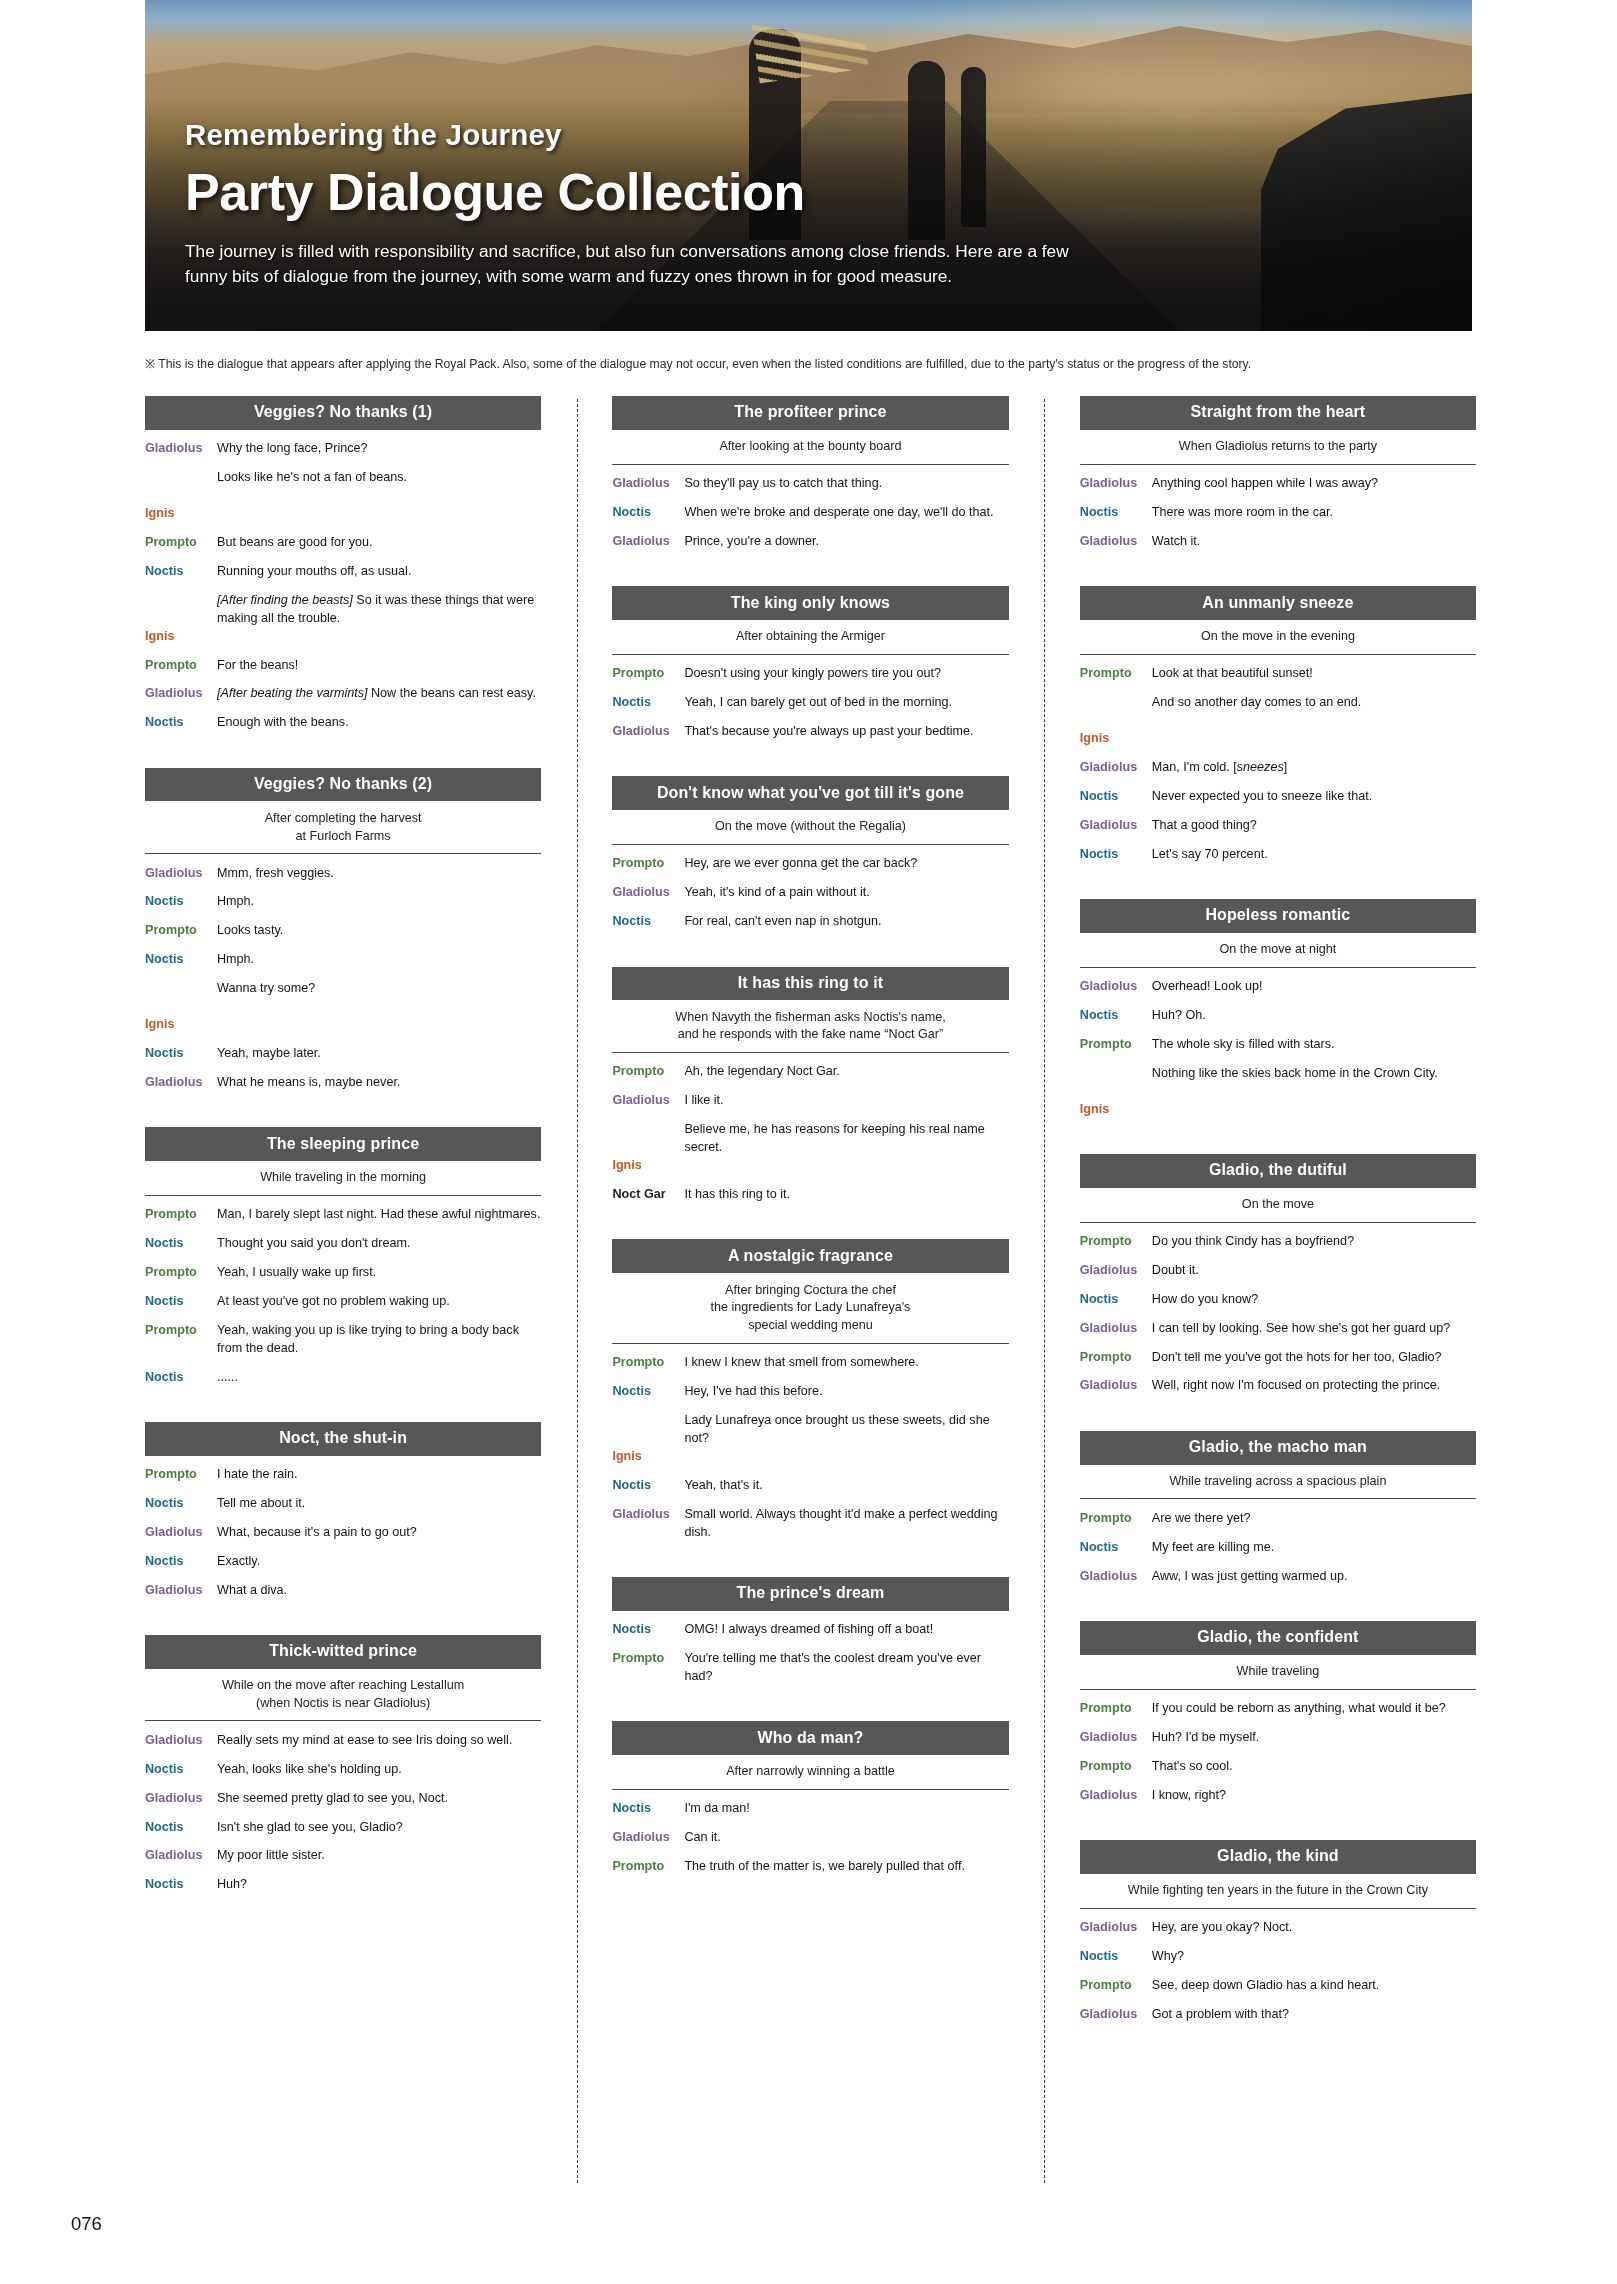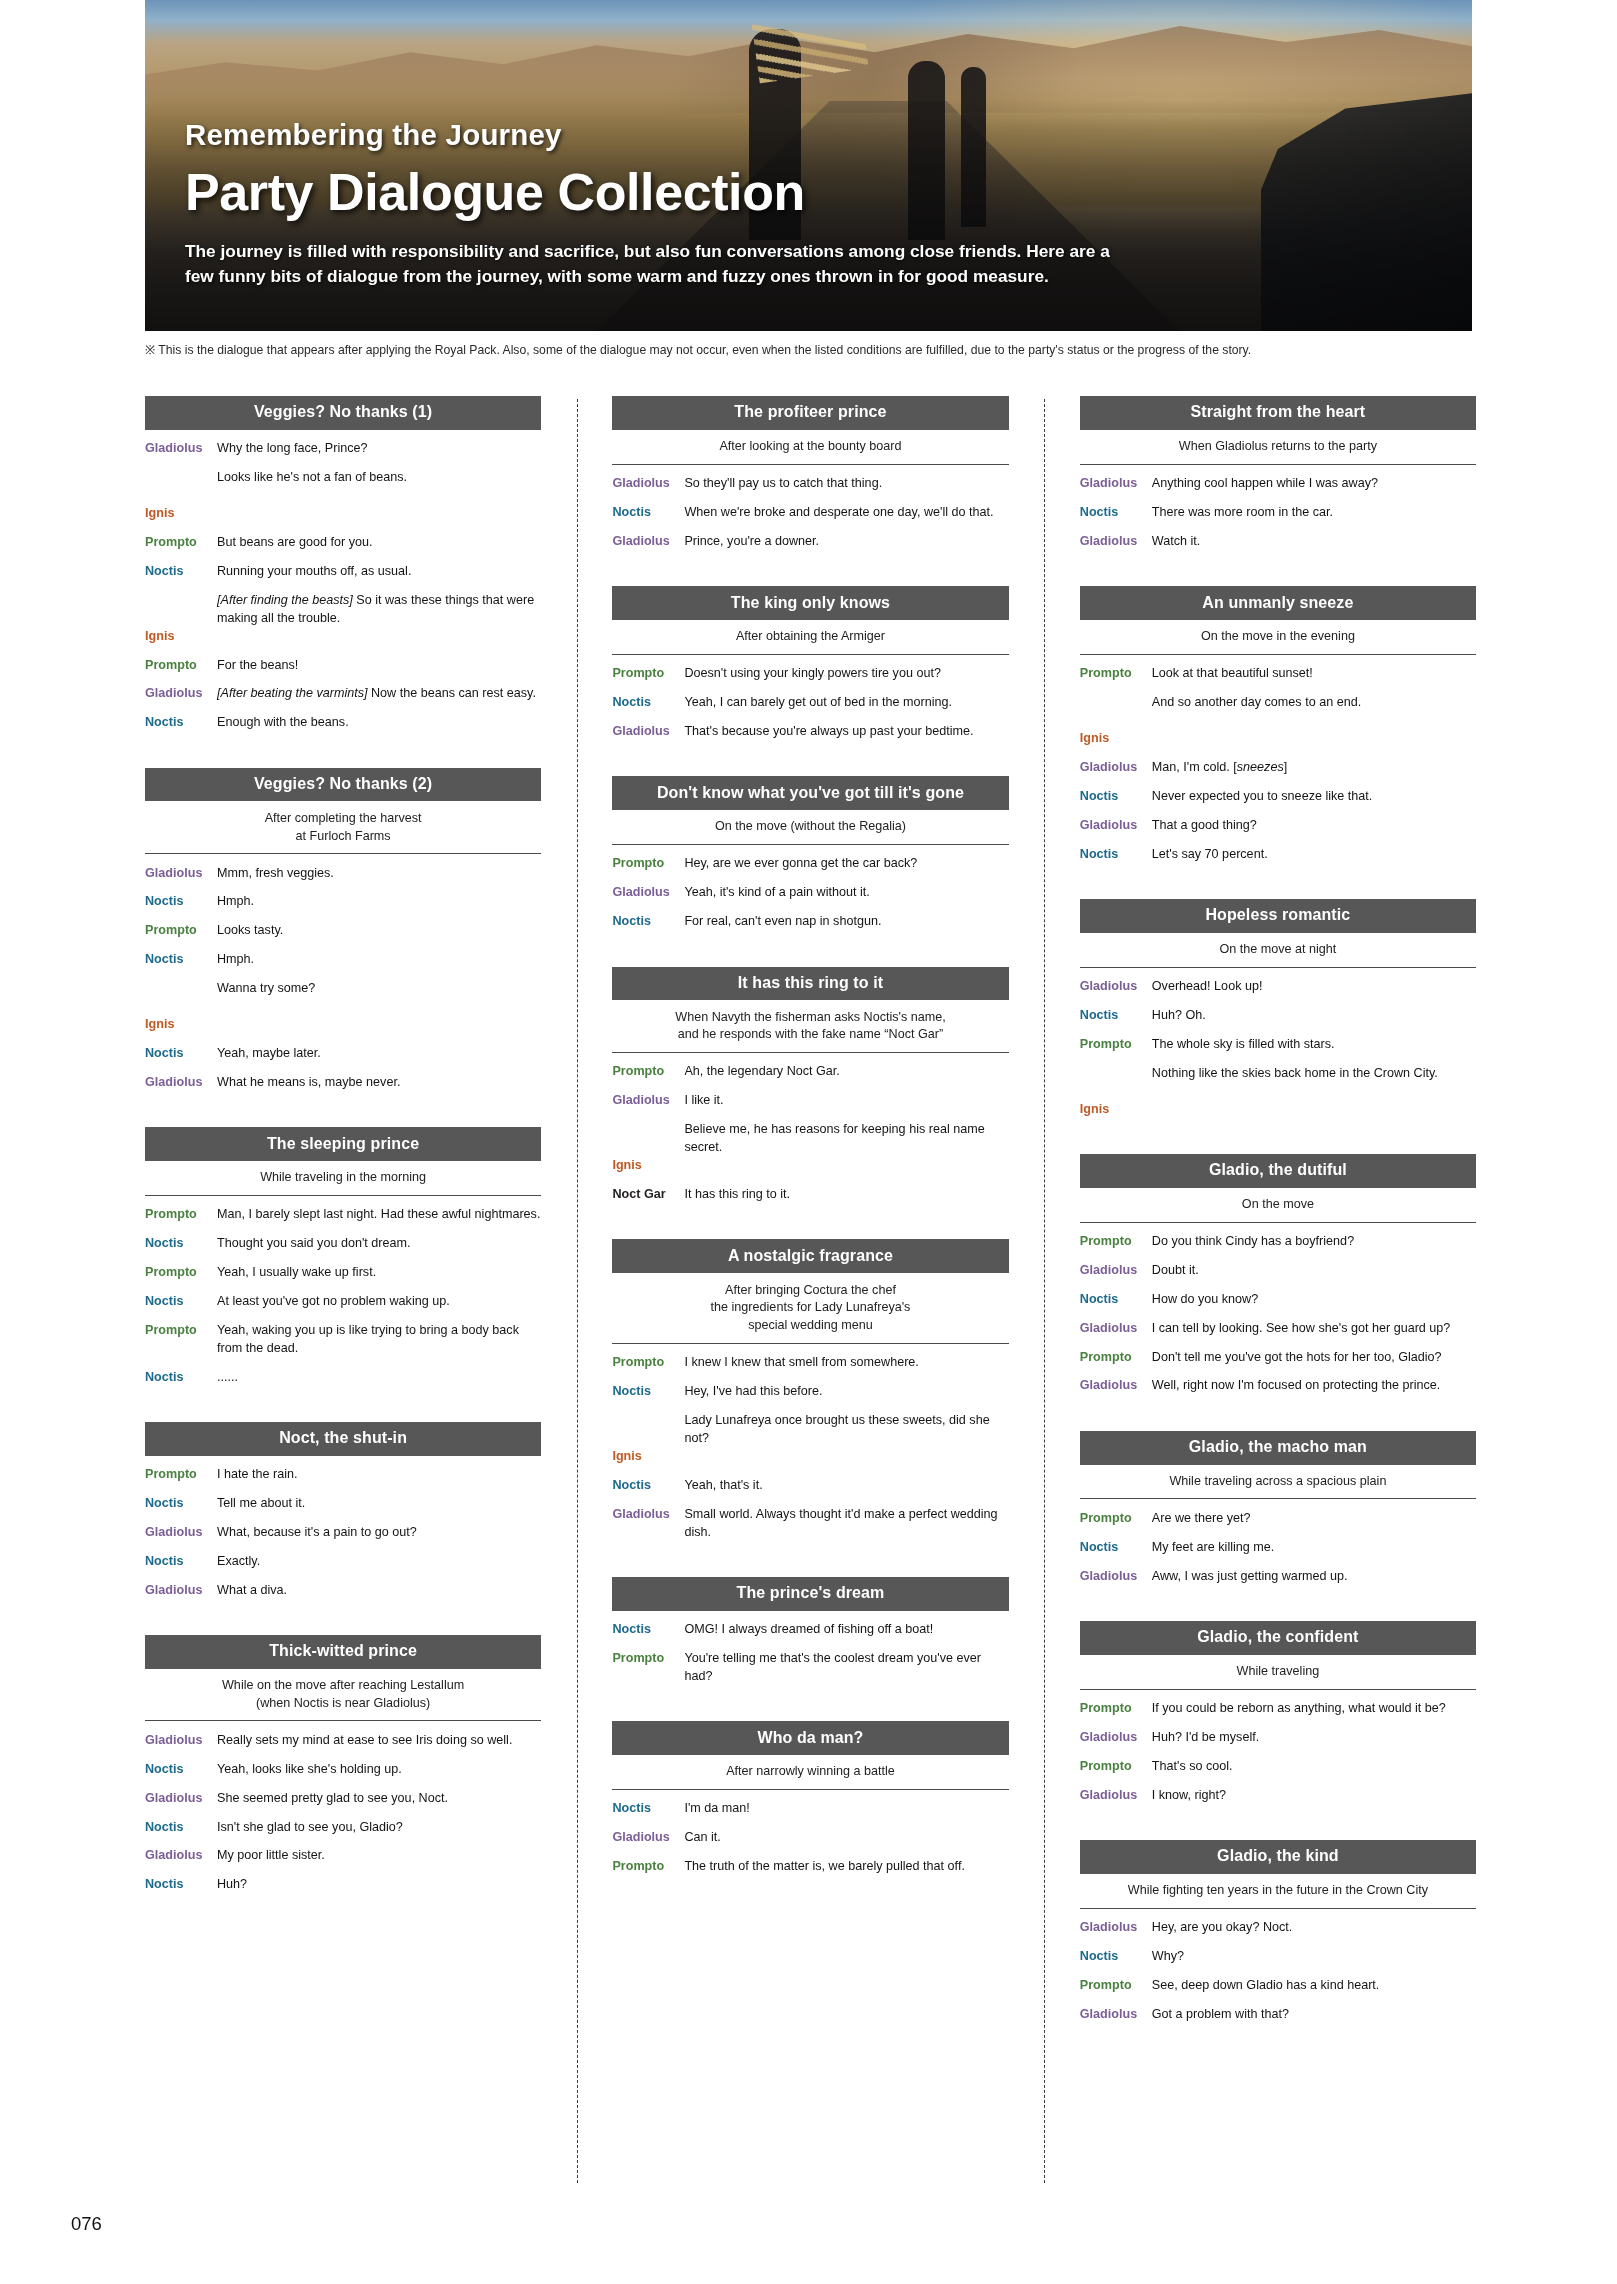--- a/index.html
+++ b/index.html
@@ -81,7 +81,7 @@
     margin-top: 13px;
   }
   .hero-sub {
-    margin-top: 18.5px; font-size: 17.3px; line-height:1.48; color:#fff; font-weight:700;
+    margin-top: 18.5px; font-size: 17.3px; line-height:1.48; color:#fff; font-weight:400;
     text-shadow: 0.8px 0.8px 3.4px rgba(0,0,0,.85);
   }
 

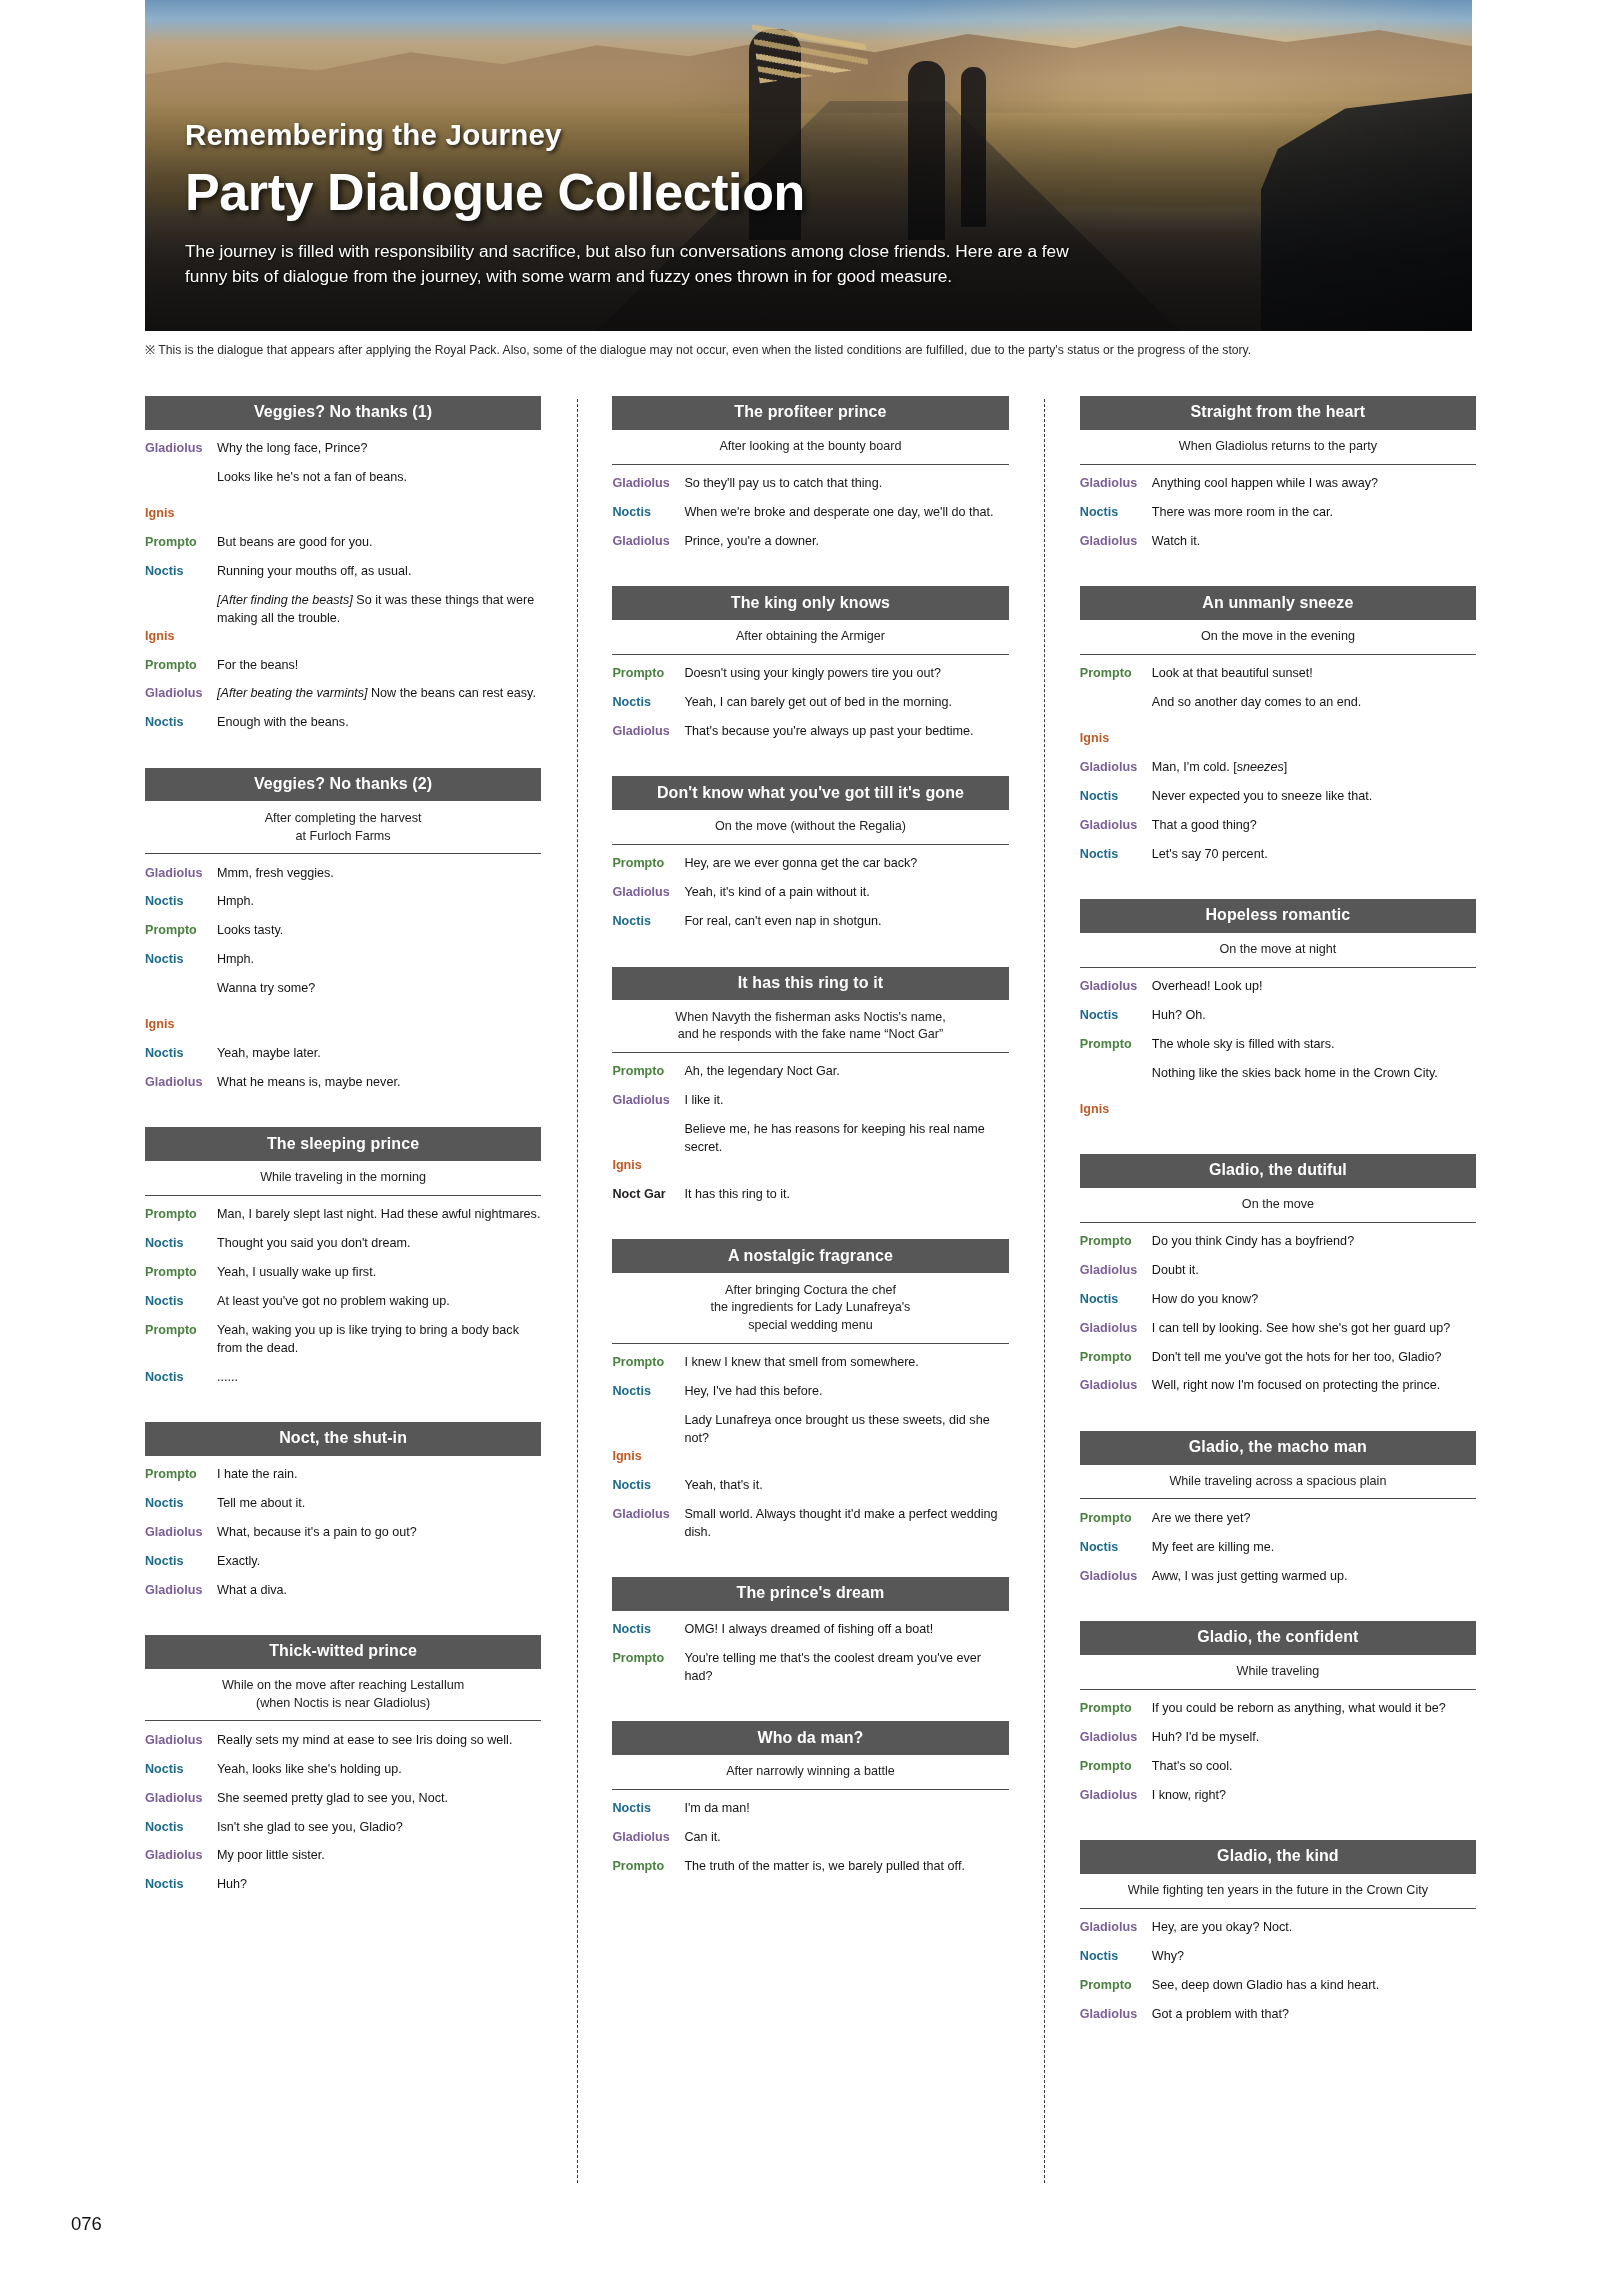--- a/index.html
+++ b/index.html
@@ -87,7 +87,7 @@
 
   
   .footnote {
-    position:absolute; left:145px; top:340px; width:1331px;
+    position:absolute; left:145px; top:354px; width:1331px;
     font-size: 12.2px; line-height:1.75; color:#2a2a2a;
   }
 

